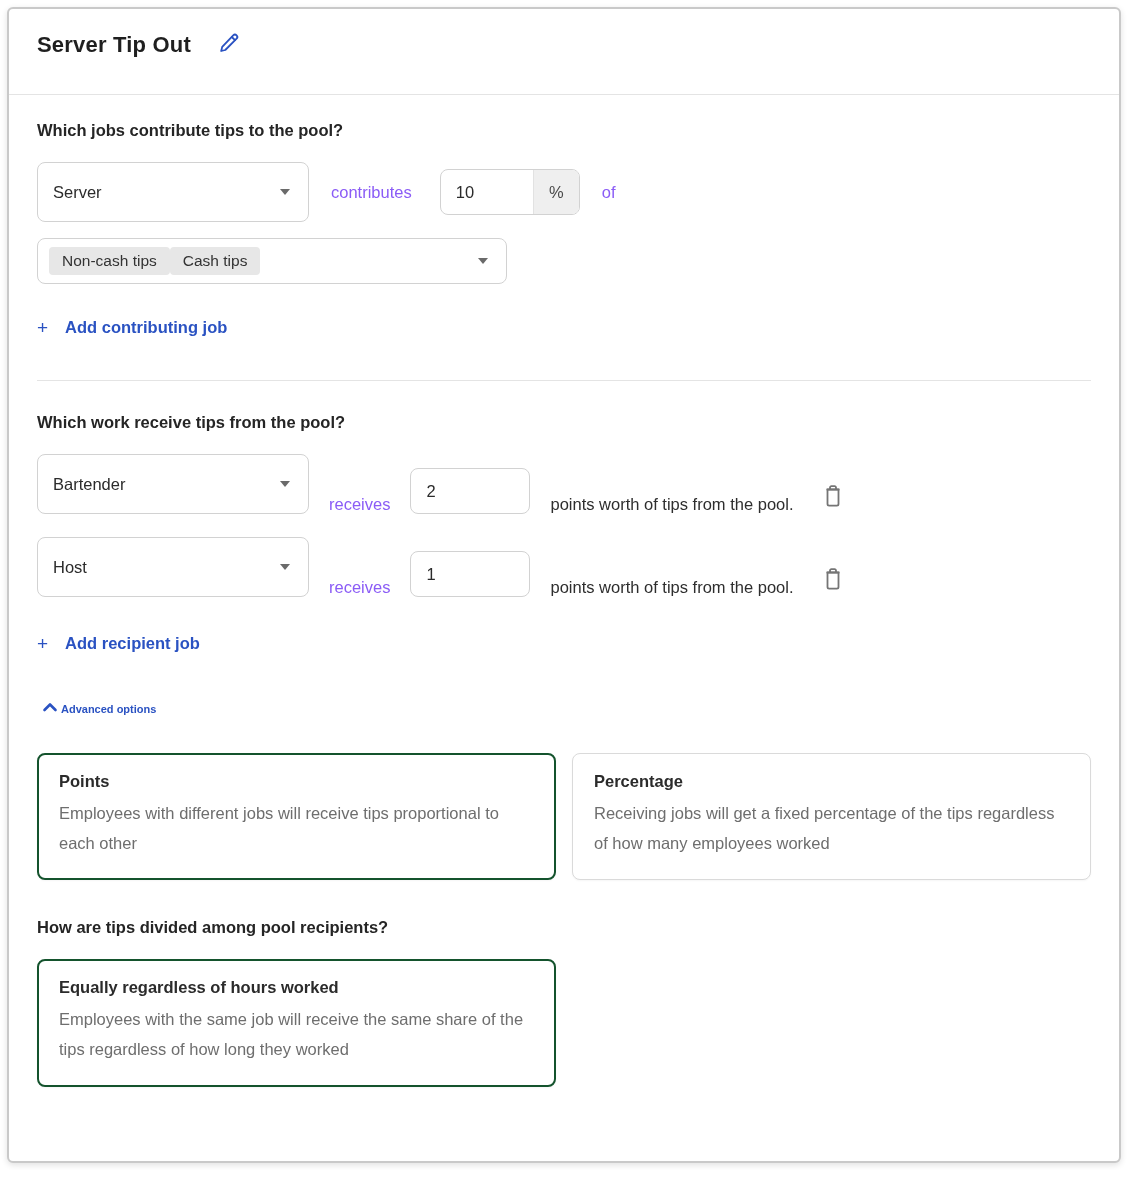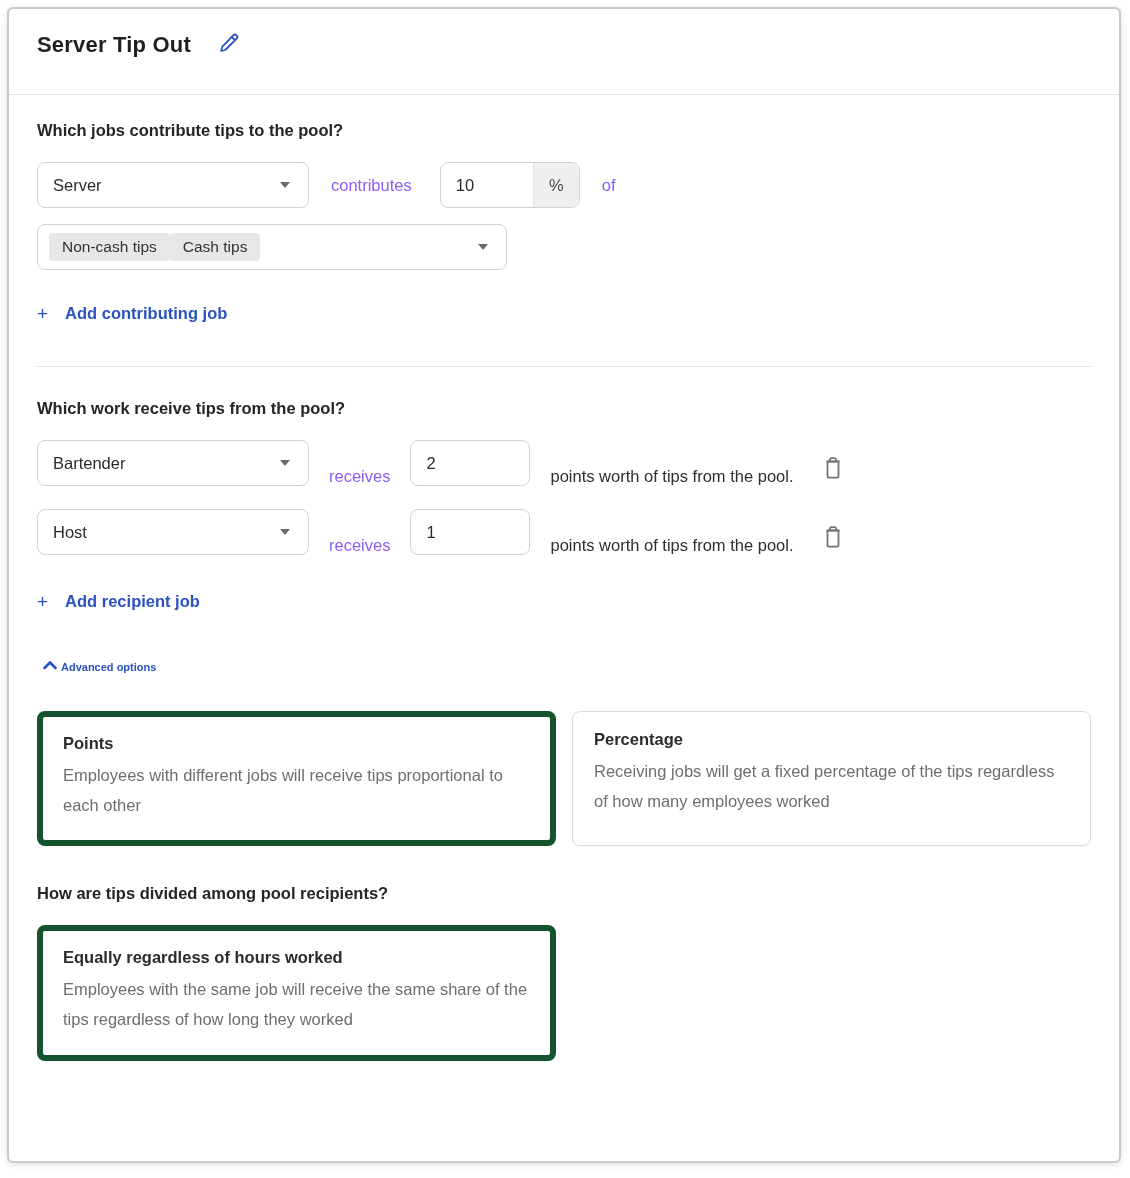--- a/index.html
+++ b/index.html
@@ -51,7 +51,7 @@
     align-items: center;
     justify-content: space-between;
     width: 272px;
-    height: 46px;
+    height: 60px;
     padding: 0 18px 0 15px;
     border: 1px solid #d2d2d2;
     border-radius: 8px;

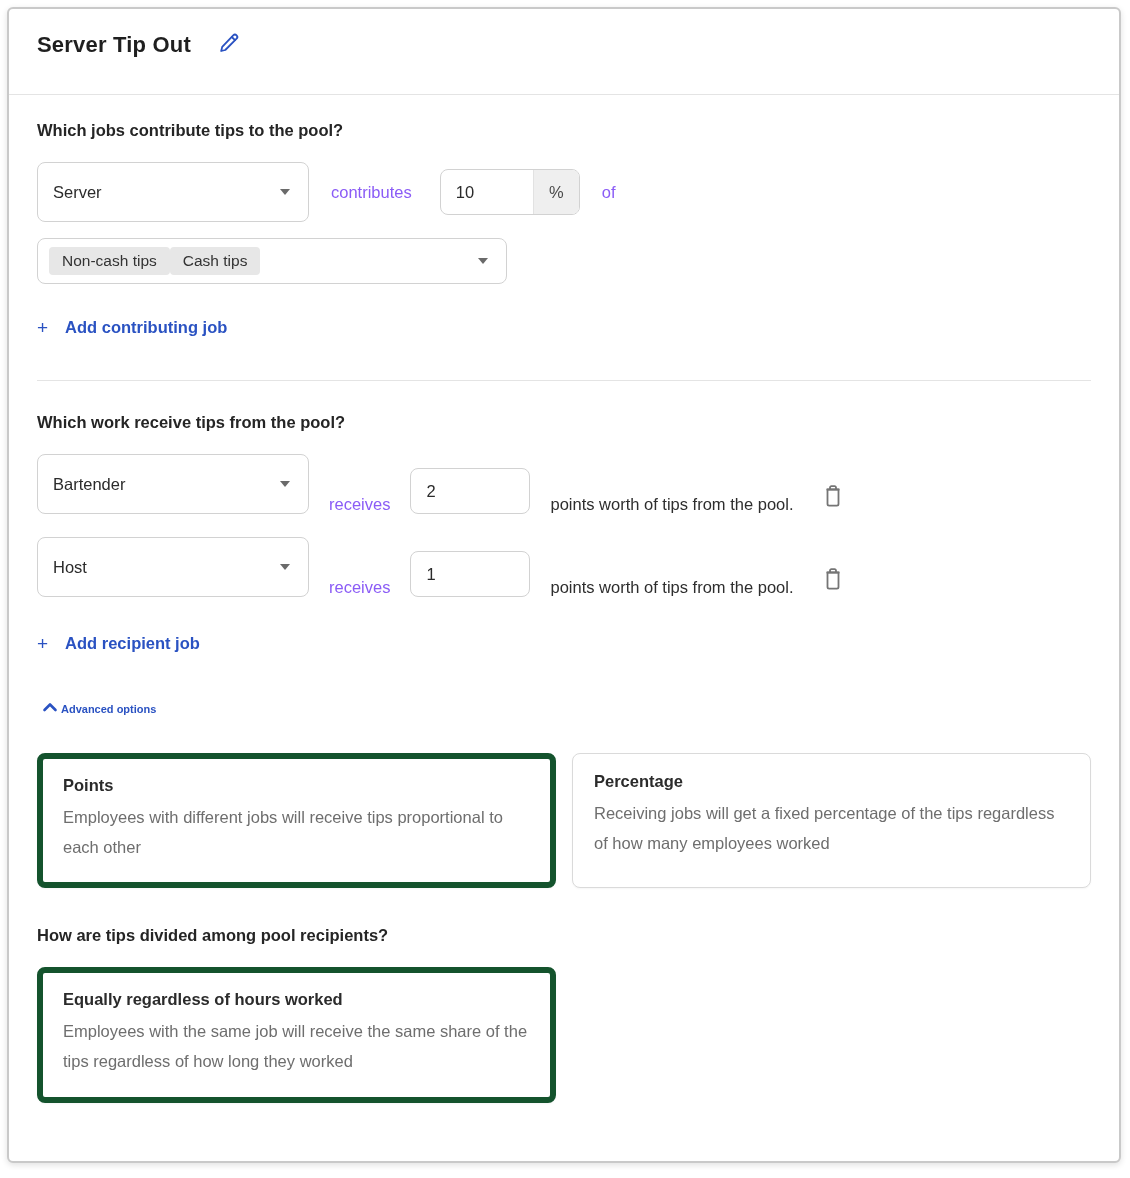--- a/index.html
+++ b/index.html
@@ -181,7 +181,7 @@
     cursor: pointer;
   }
   .card.selected {
-    border: 6px solid #14532d;
+    border: 2px solid #14532d;
     padding: 17px 20px 20px 20px;
   }
   .card-title {

